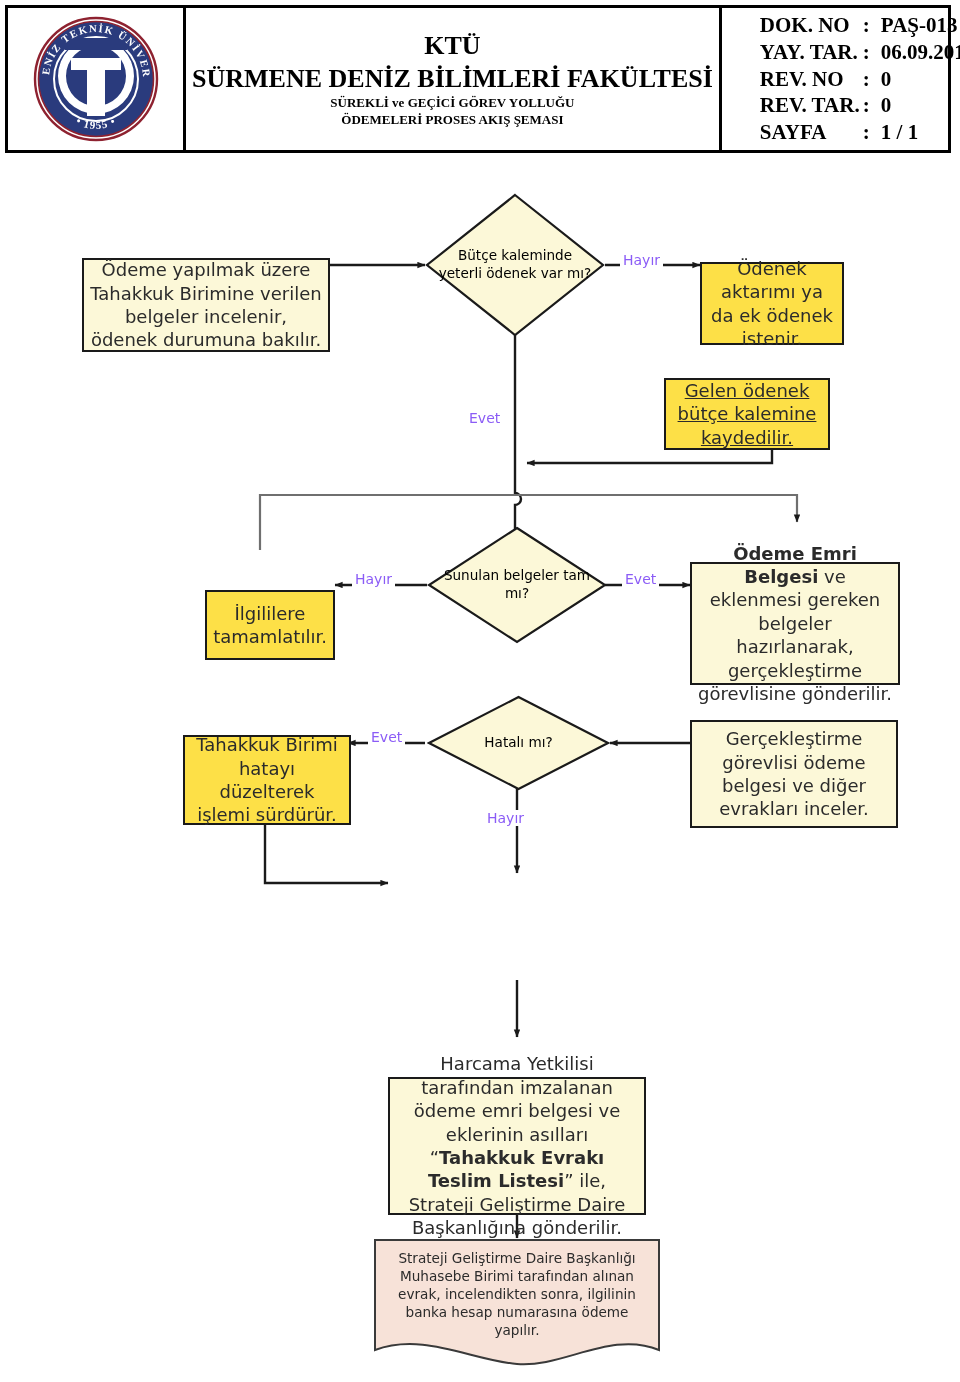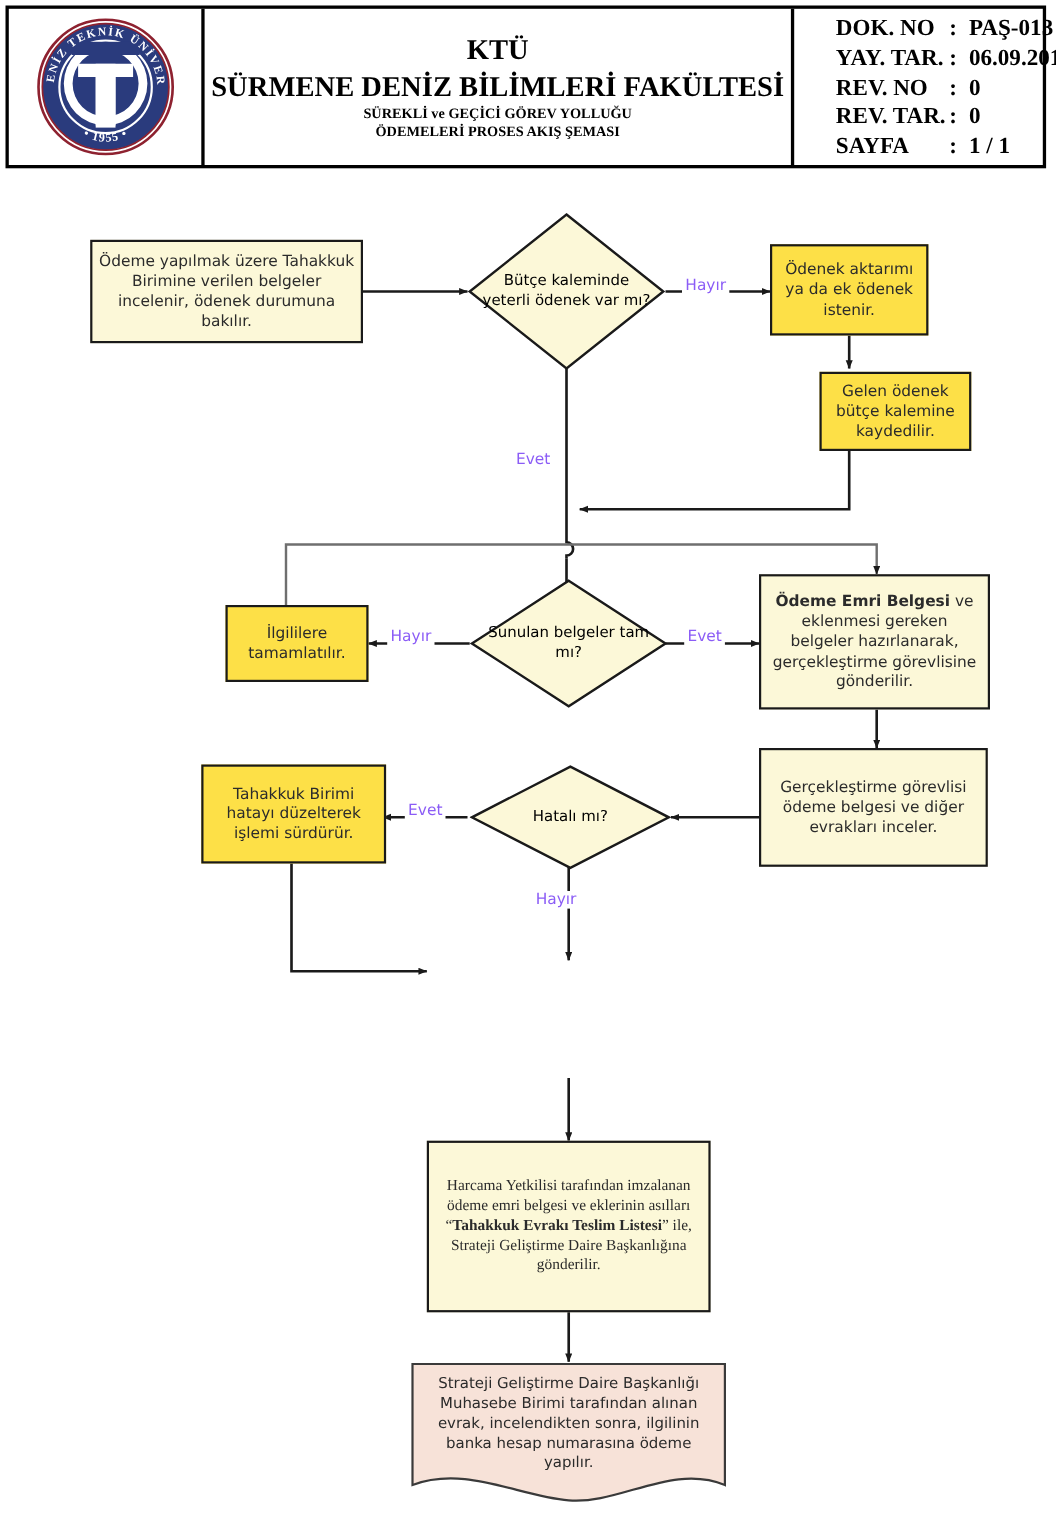--- a/index.html
+++ b/index.html
@@ -114,9 +114,10 @@
   .proc {
     border: 2.2px solid #1a1a1a;
     background: #fcf8d8;
-    font-size: 14px;
+    font-size: 18px;
     line-height: 1.30;
     padding: 3px 6px;
+    margin-top: 40px;
   }
   .proc-white { background: #fde047; }
   .decision-wrap {

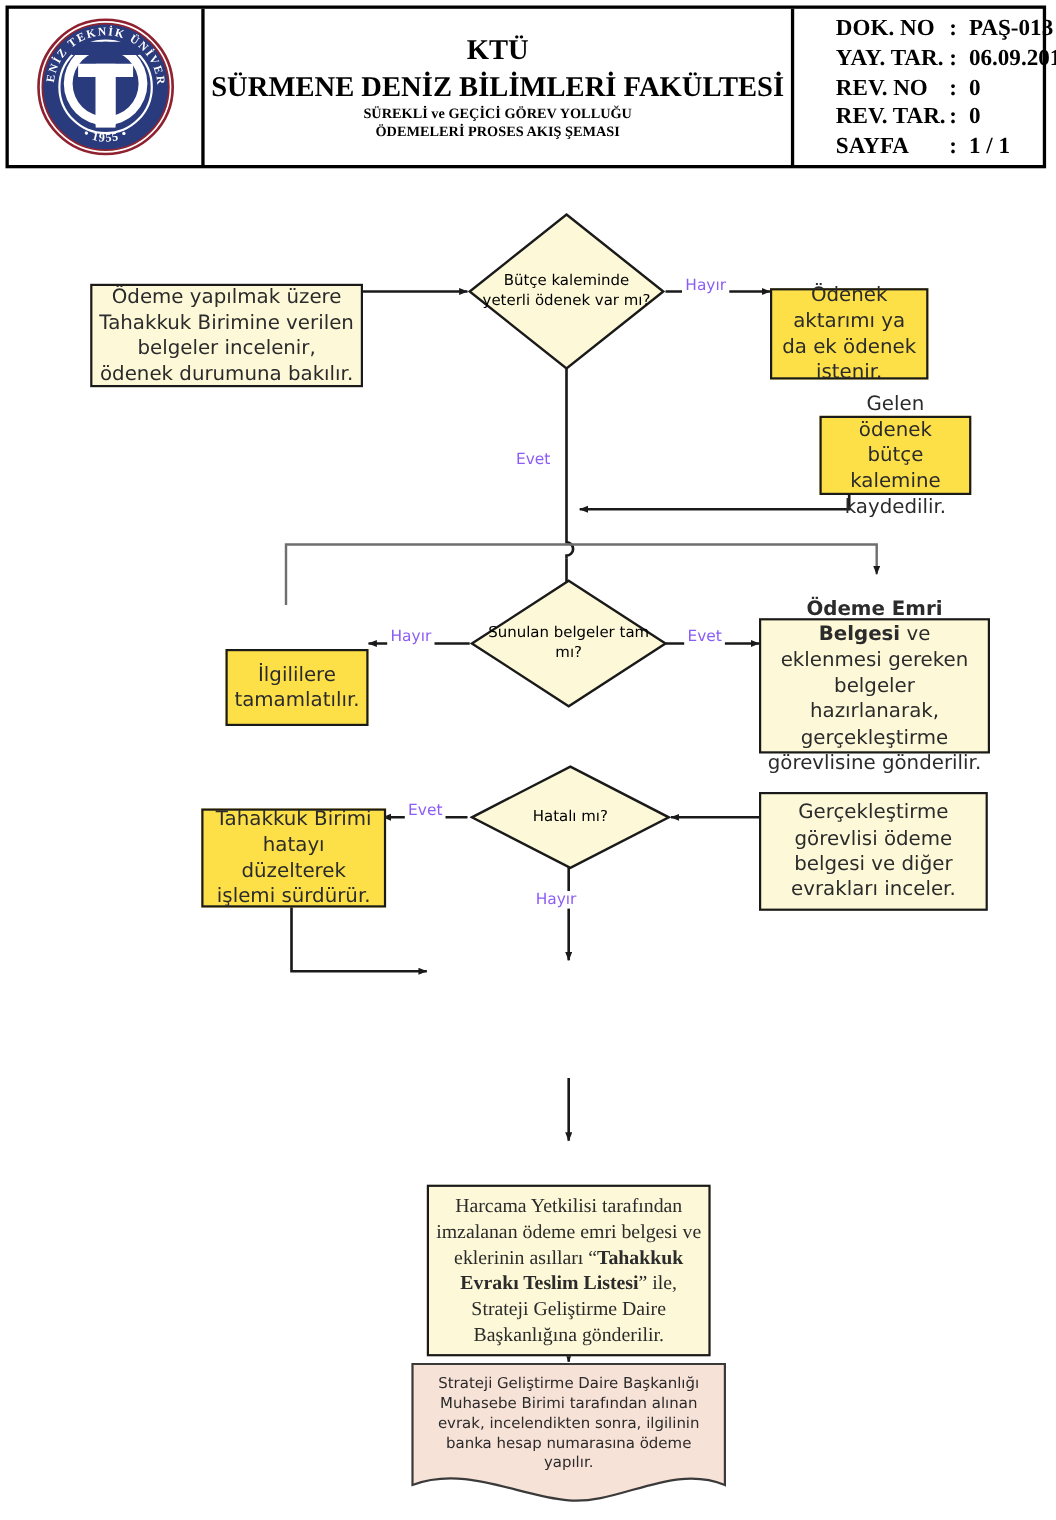--- a/index.html
+++ b/index.html
@@ -304,7 +304,7 @@
     <span>Ödenek aktarımı ya da ek ödenek istenir.</span>
   </div>
 
-  <div class="node proc proc-white" style="left:745px; top:178px; width:138px; height:72px;">
+  <div class="node proc proc-white" style="left:664px; top:178px; width:166px; height:72px;text-decoration:underline;">
     <span>Gelen ödenek bütçe kalemine kaydedilir.</span>
   </div>
 

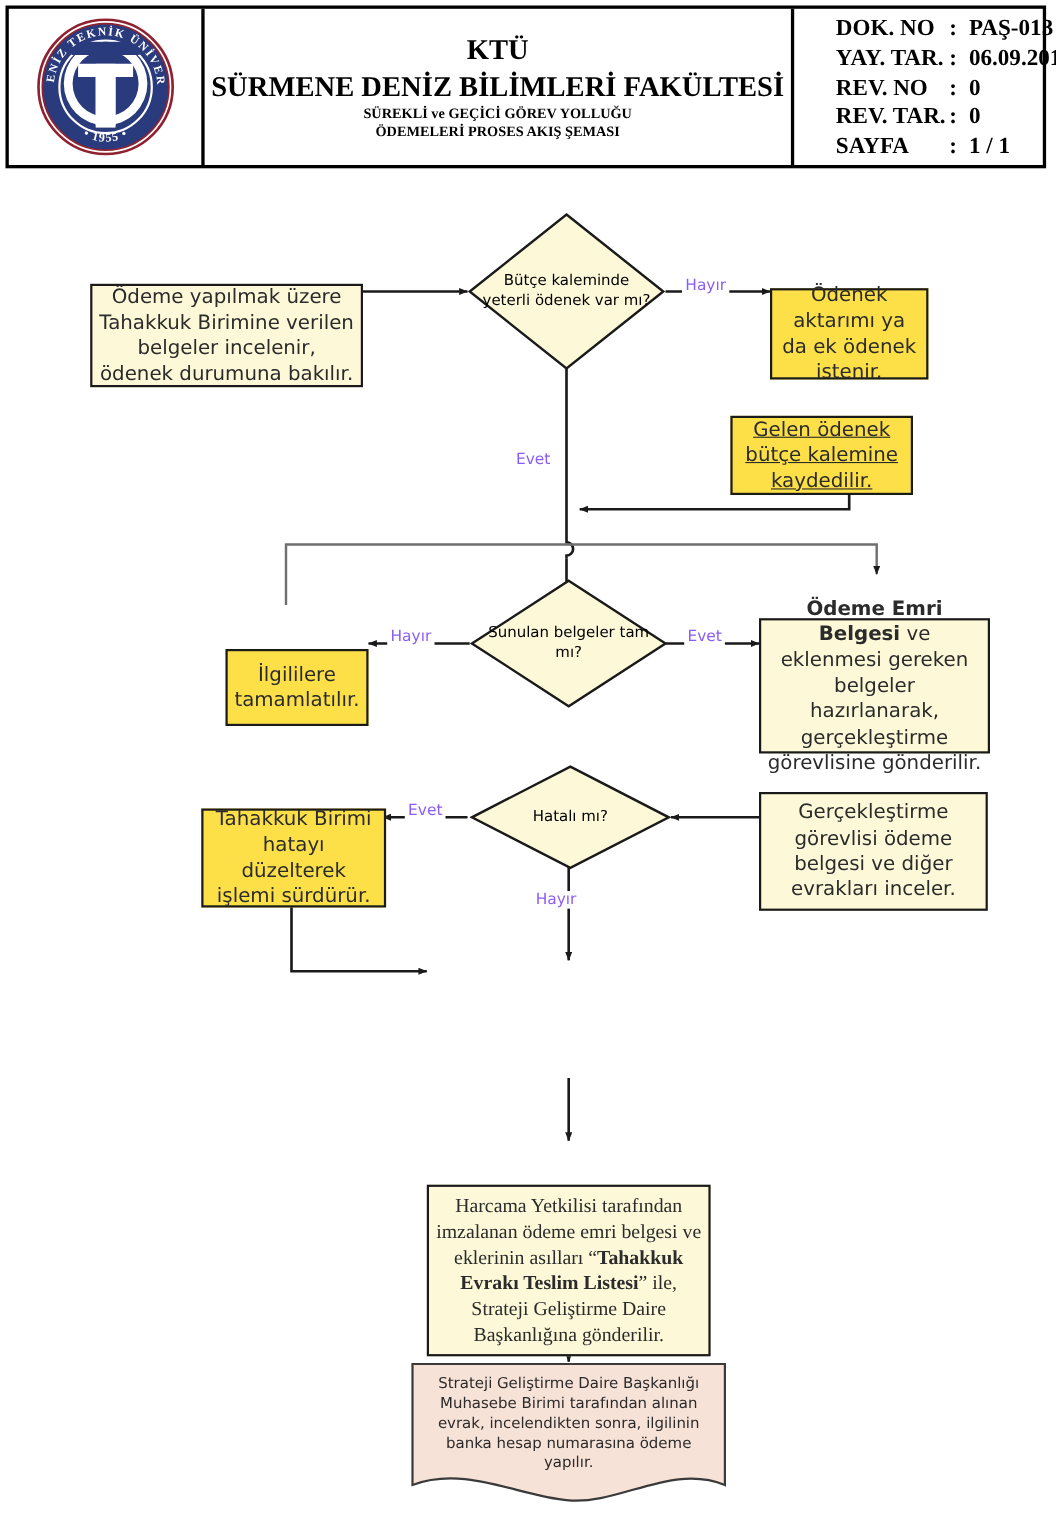--- a/index.html
+++ b/index.html
@@ -339,7 +339,7 @@
   </div>
 
 
-  <div class="node proc" style="left:388px; top:877px; width:258px; height:156px;font-family:Liberation Serif, serif;">
+  <div class="node proc" style="left:388px; top:877px; width:258px; height:138px;">
     <span id="txt-n12">Harcama Yetkilisi tarafından imzalanan ödeme emri belgesi ve eklerinin asılları “<b>Tahakkuk Evrakı Teslim Listesi</b>” ile, Strateji Geliştirme Daire Başkanlığına gönderilir.</span>
   </div>
 

